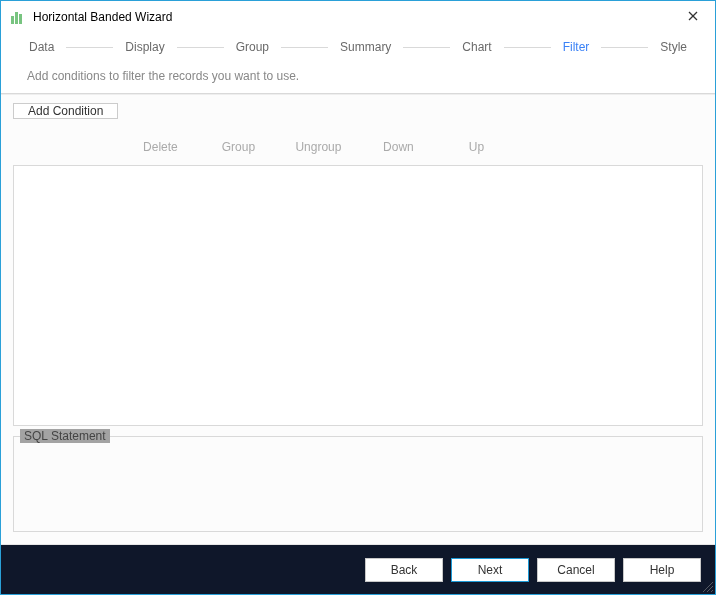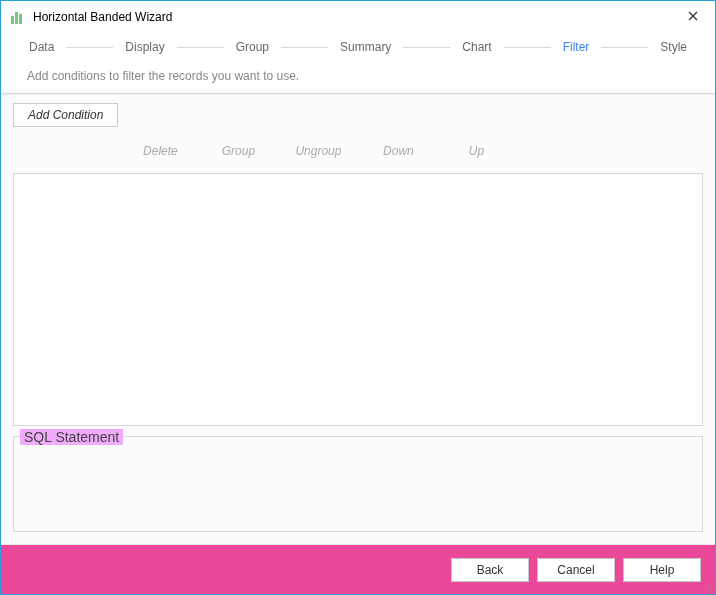--- a/index.html
+++ b/index.html
@@ -34,8 +34,8 @@
   }
   .toolbar { display: flex; gap: 0; }
   .tool-btn {
-    height: 24px; min-width: 72px; padding: 0 14px; background: #fff; border: 1px solid #ccc;
-    font-size: 12px; color: #333; cursor: pointer; display:flex; align-items:center; justify-content:center;font-style:italic;
+    height: 16px; min-width: 72px; padding: 0 14px; background: #fff; border: 1px solid #ccc;
+    font-size: 12px; color: #333; cursor: pointer; display:flex; align-items:center; justify-content:center;
   }
   .tool-btn + .tool-btn { margin-left: 6px; margin-top: 36px; }
   .tool-btn.disabled { color: #aaa; cursor: default; border: 1px solid #fcfcfc; background:#fcfcfc;}

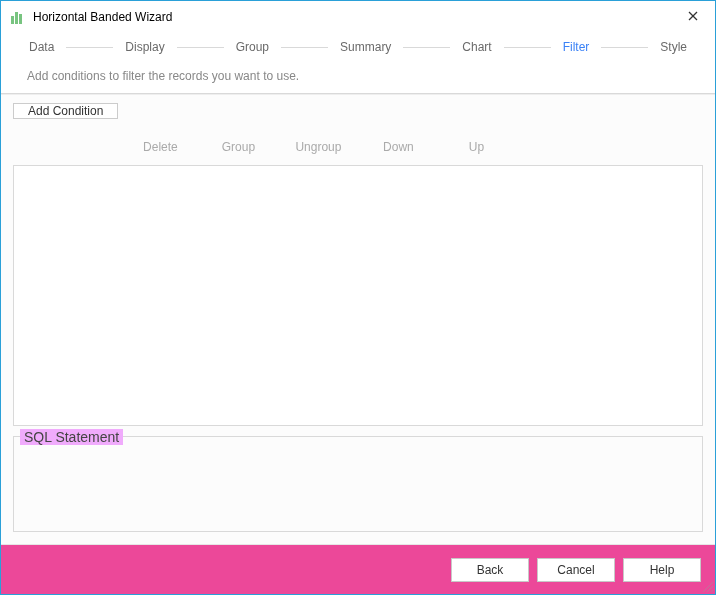--- a/index.html
+++ b/index.html
@@ -46,8 +46,8 @@
     border: 1px solid #d9d9d9; background:#fcfcfc; position: relative; height: 96px;
   }
   .sql-legend {
-    position: absolute; top: -8px; left: 6px; background: #f0abfc; padding: 0 4px;
-    font-size: 14px; color: #444;
+    position: absolute; top: -8px; left: 6px; background: #a3a3a3; padding: 0 4px;
+    font-size: 12px; color: #444;
   }
   .footer {
     height: 50px; border-top: 1px solid #e6e6e6; display: flex; align-items: center;

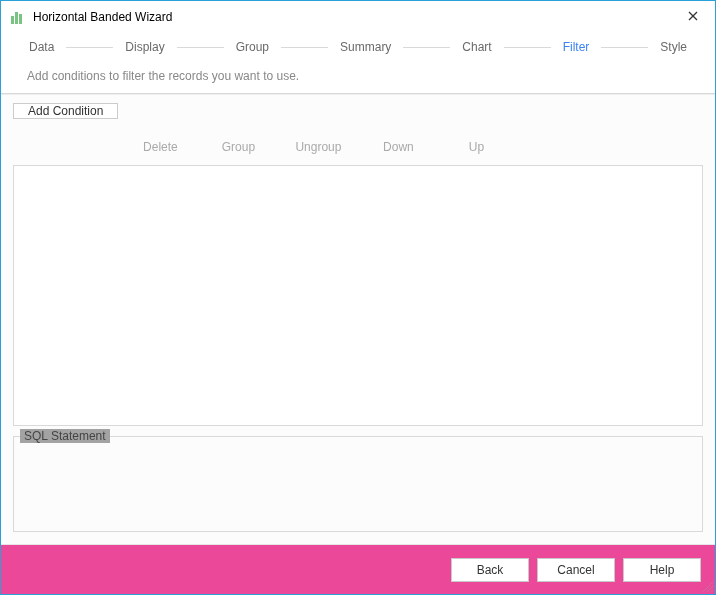--- a/index.html
+++ b/index.html
@@ -51,7 +51,7 @@
   }
   .footer {
     height: 50px; border-top: 1px solid #e6e6e6; display: flex; align-items: center;
-    justify-content: flex-end; padding: 0 14px; gap: 8px; background:#ec4899;
+    justify-content: flex-end; padding: 0 14px; gap: 8px; background:#0f172a;
   }
   .nav-btn {
     min-width: 78px; height: 24px; background: #fff; border: 1px solid #c8c8c8;

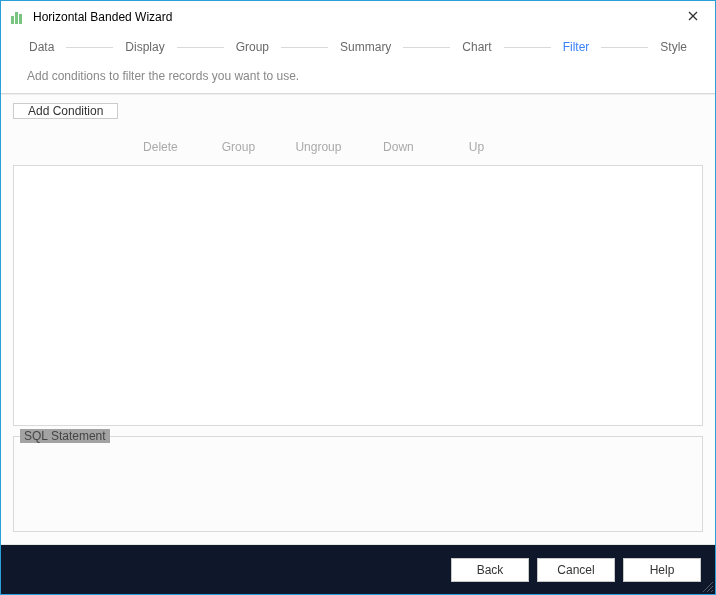--- a/index.html
+++ b/index.html
@@ -120,6 +120,7 @@
 
   <div class="footer">
     <button class="nav-btn">Back</button>
+    <button class="nav-btn primary">Next</button>
     <button class="nav-btn">Cancel</button>
     <button class="nav-btn">Help</button>
   </div>

